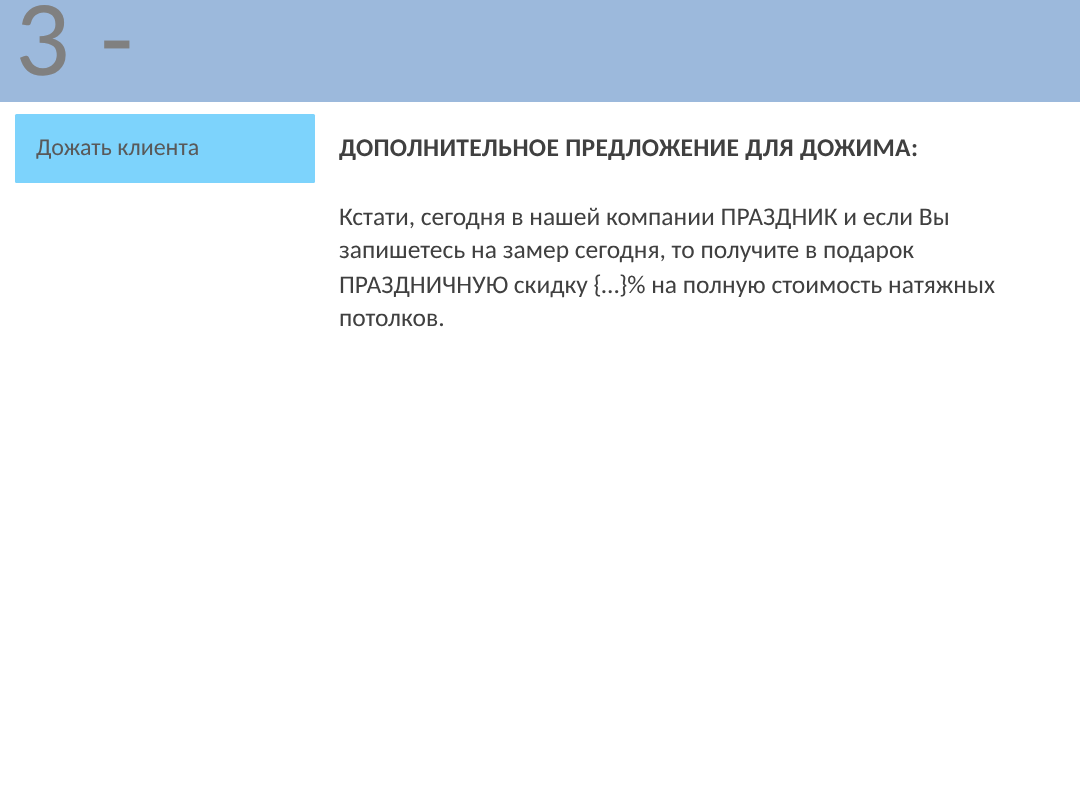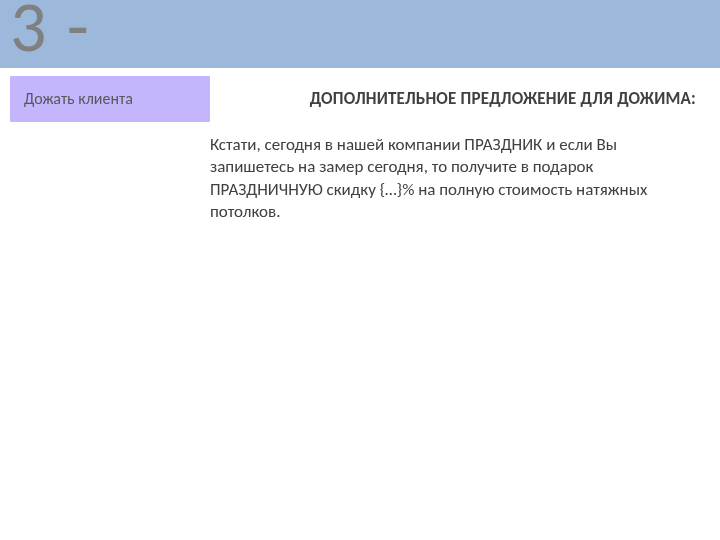--- a/index.html
+++ b/index.html
@@ -35,7 +35,7 @@
       position: absolute;
       left: 10px; top: 76px;
       width: 200px; height: 46px;
-      background: #c4b5fd;
+      background: #7dd3fc;
       color: #595959;
       font-size: 16px;
       line-height: 46px;

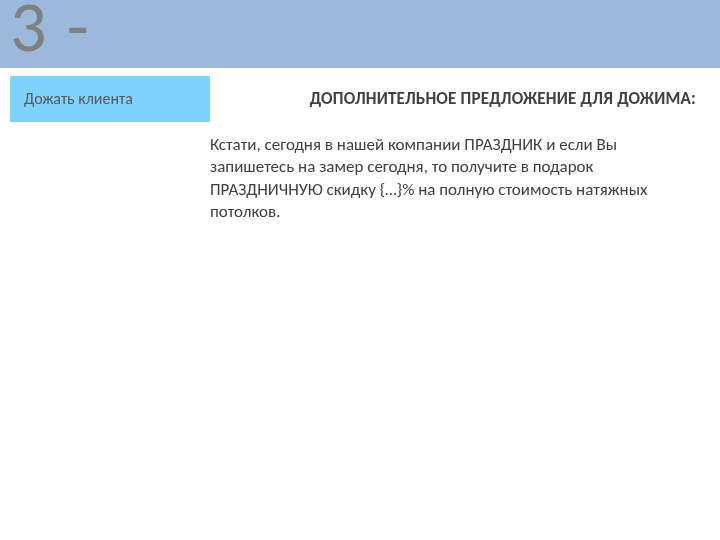--- a/index.html
+++ b/index.html
@@ -51,7 +51,6 @@
       font-weight: 700;
       color: #404040;
       letter-spacing: 0.2px;
-      text-align: right;
     }
 
     .main-text {

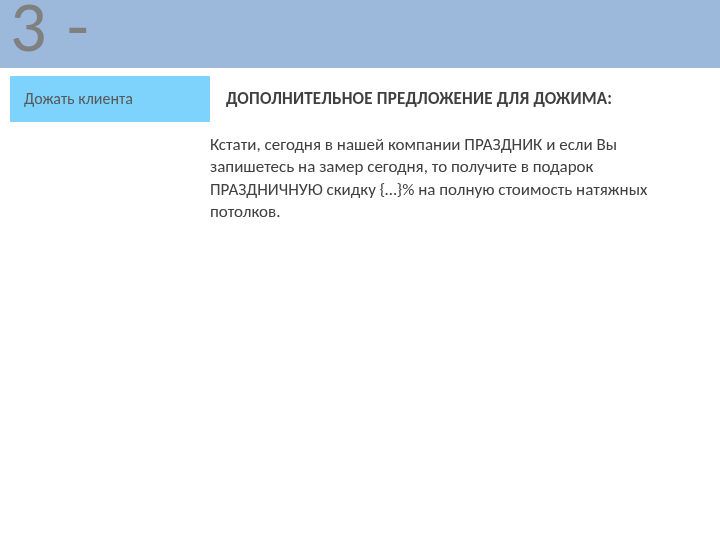--- a/index.html
+++ b/index.html
@@ -55,7 +55,7 @@
 
     .main-text {
       position: absolute;
-      left: 210px; top: 134px;
+      left: 226px; top: 134px;
       width: 460px;
       font-size: 17px;
       line-height: 1.32;

